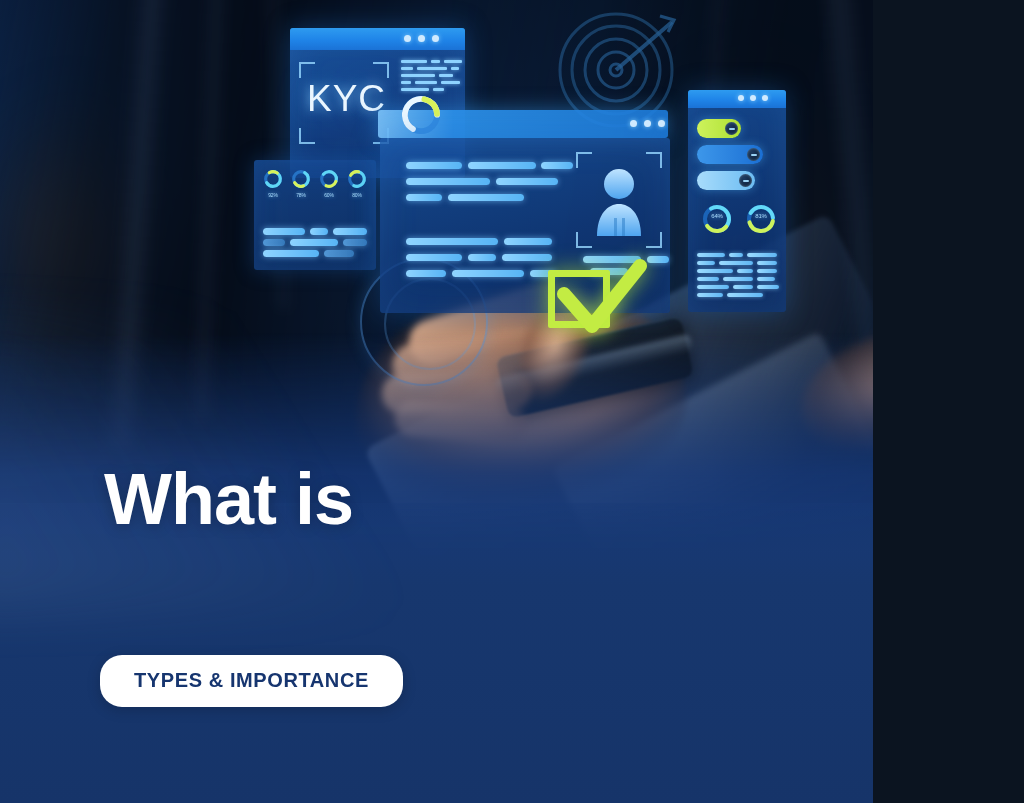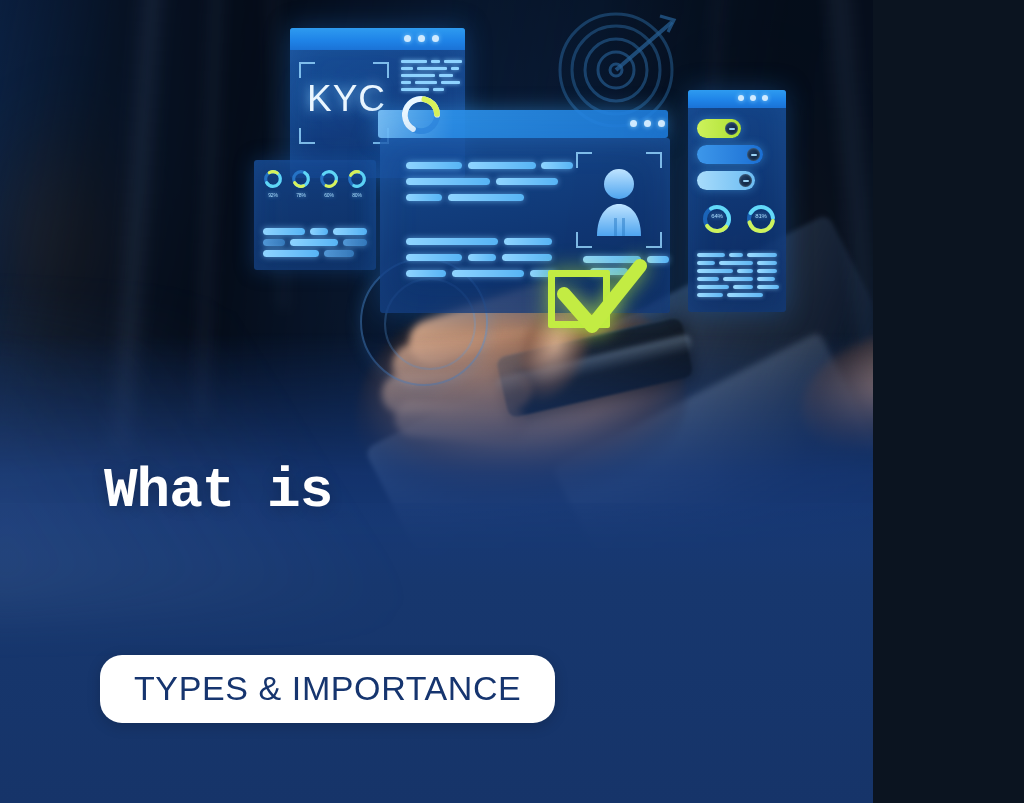--- a/index.html
+++ b/index.html
@@ -240,8 +240,8 @@
   .headline{
     position:absolute; left:104px; top:464px; width:820px;
     color:#ffffff; font-weight:700;
-    font-size:56px; line-height:.98; letter-spacing:-1px;
-    font-family:Liberation Mono, monospace;
+    font-size:72px; line-height:.98; letter-spacing:-1px;
+    font-family:Liberation Sans, sans-serif;
     text-shadow:0 2px 14px rgba(0,0,0,.22);
   }
   .headline .l2{ display:block; margin-top:12px; }

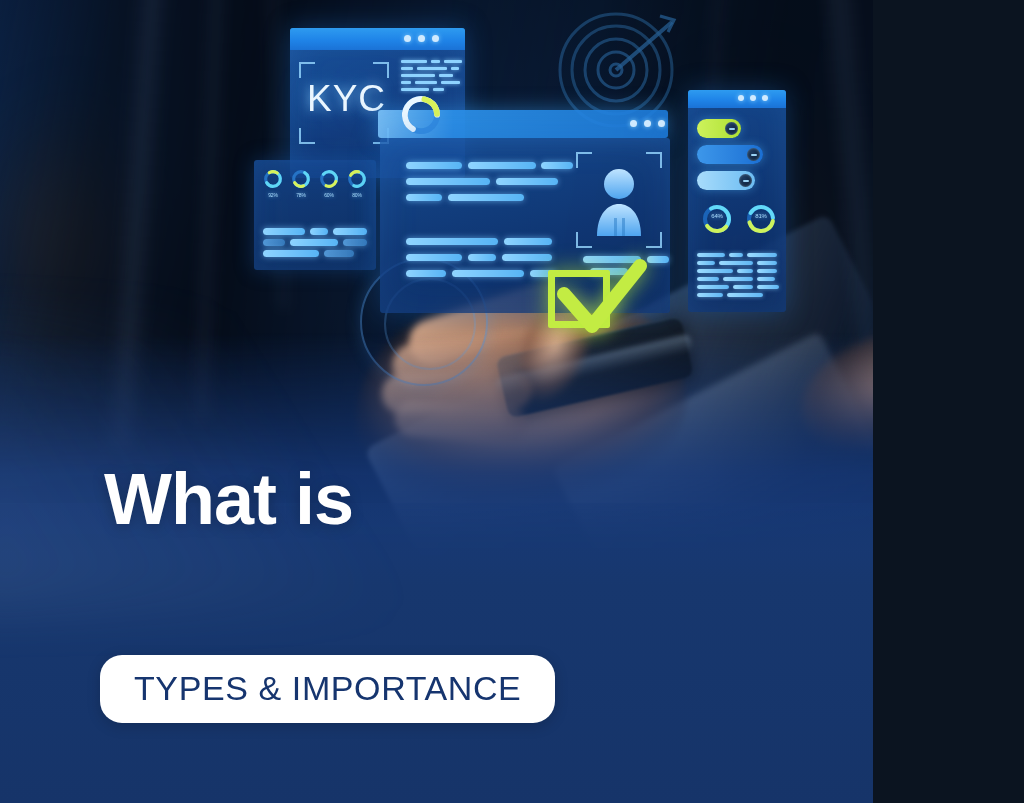--- a/index.html
+++ b/index.html
@@ -253,7 +253,7 @@
     box-shadow:0 3px 14px rgba(0,0,0,.18);
   }
   .badge span{
-    color:#16356f; font-weight:400; font-size:34px;
+    color:#16356f; font-weight:700; font-size:20px;
     letter-spacing:.6px; font-family:"Liberation Sans", sans-serif;
     white-space:nowrap;
   }

